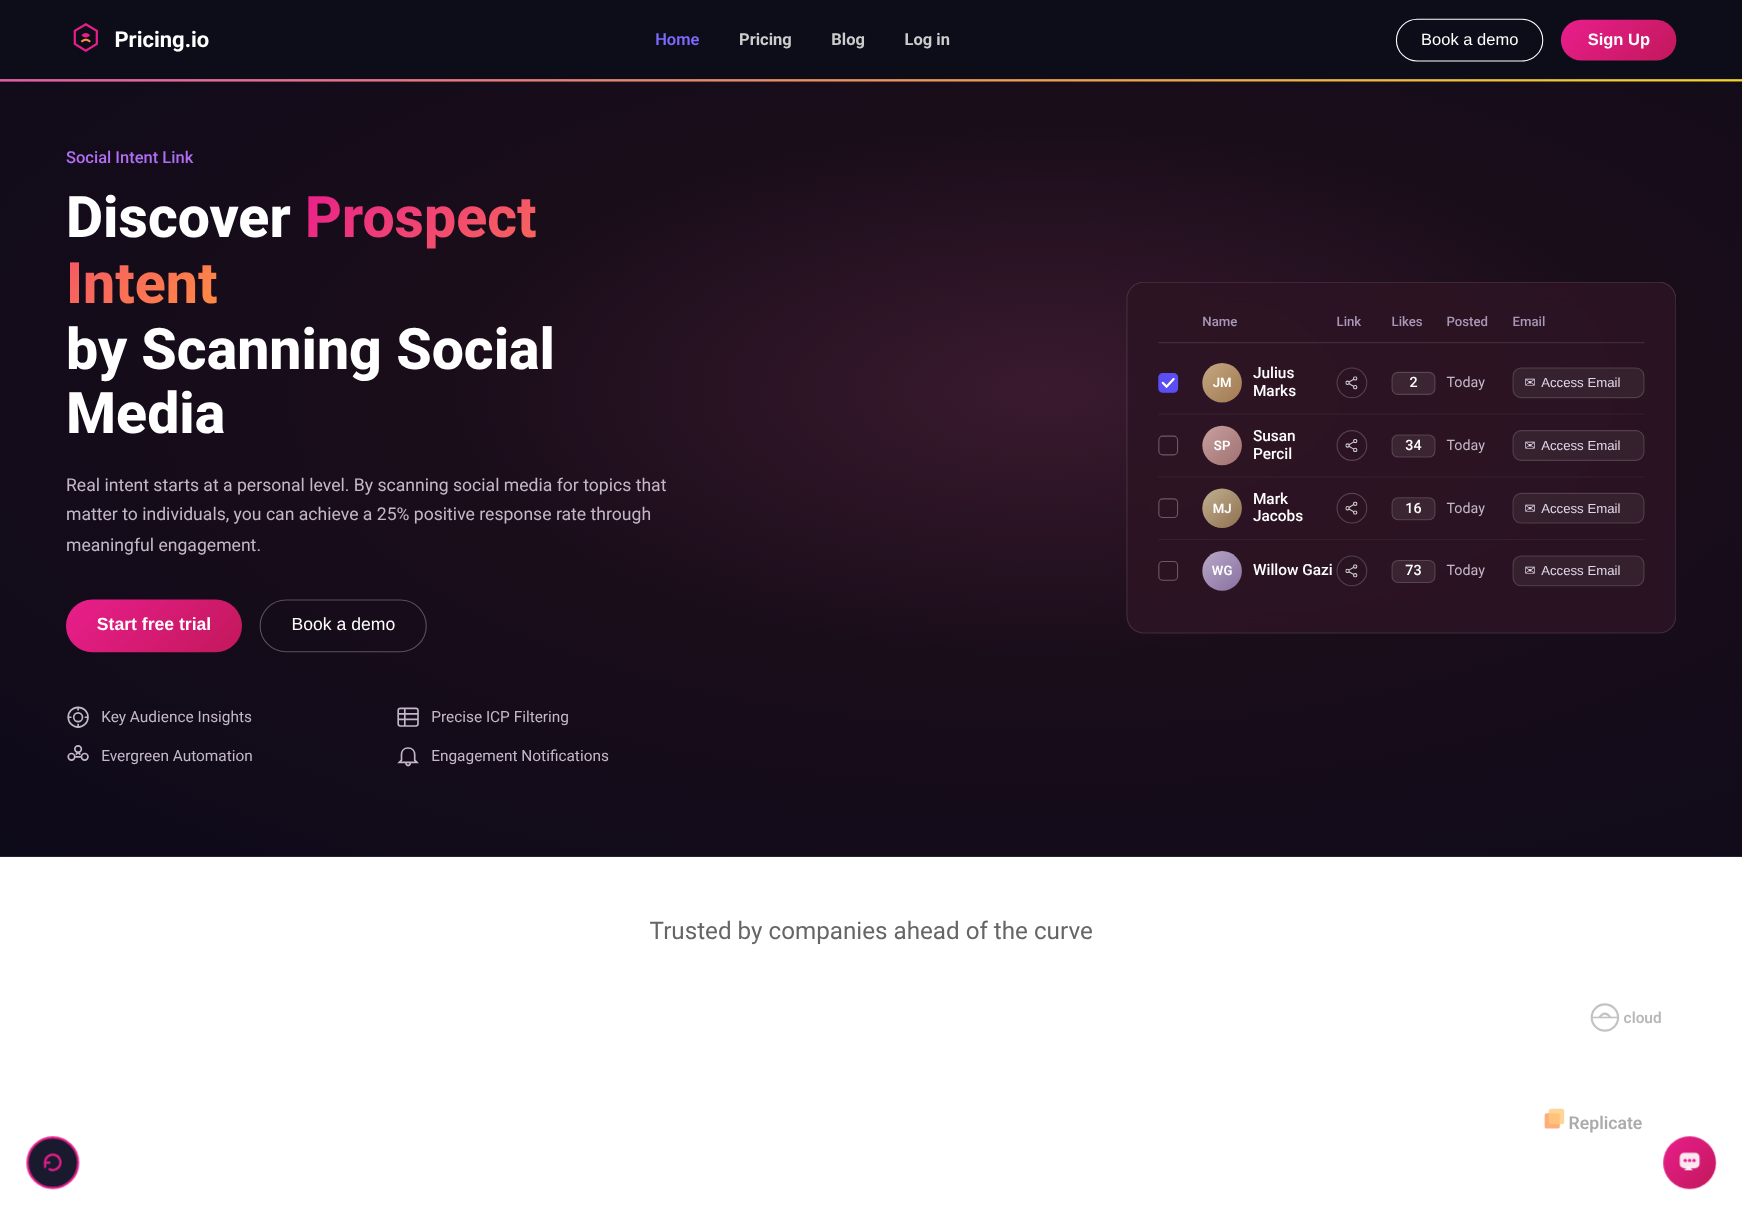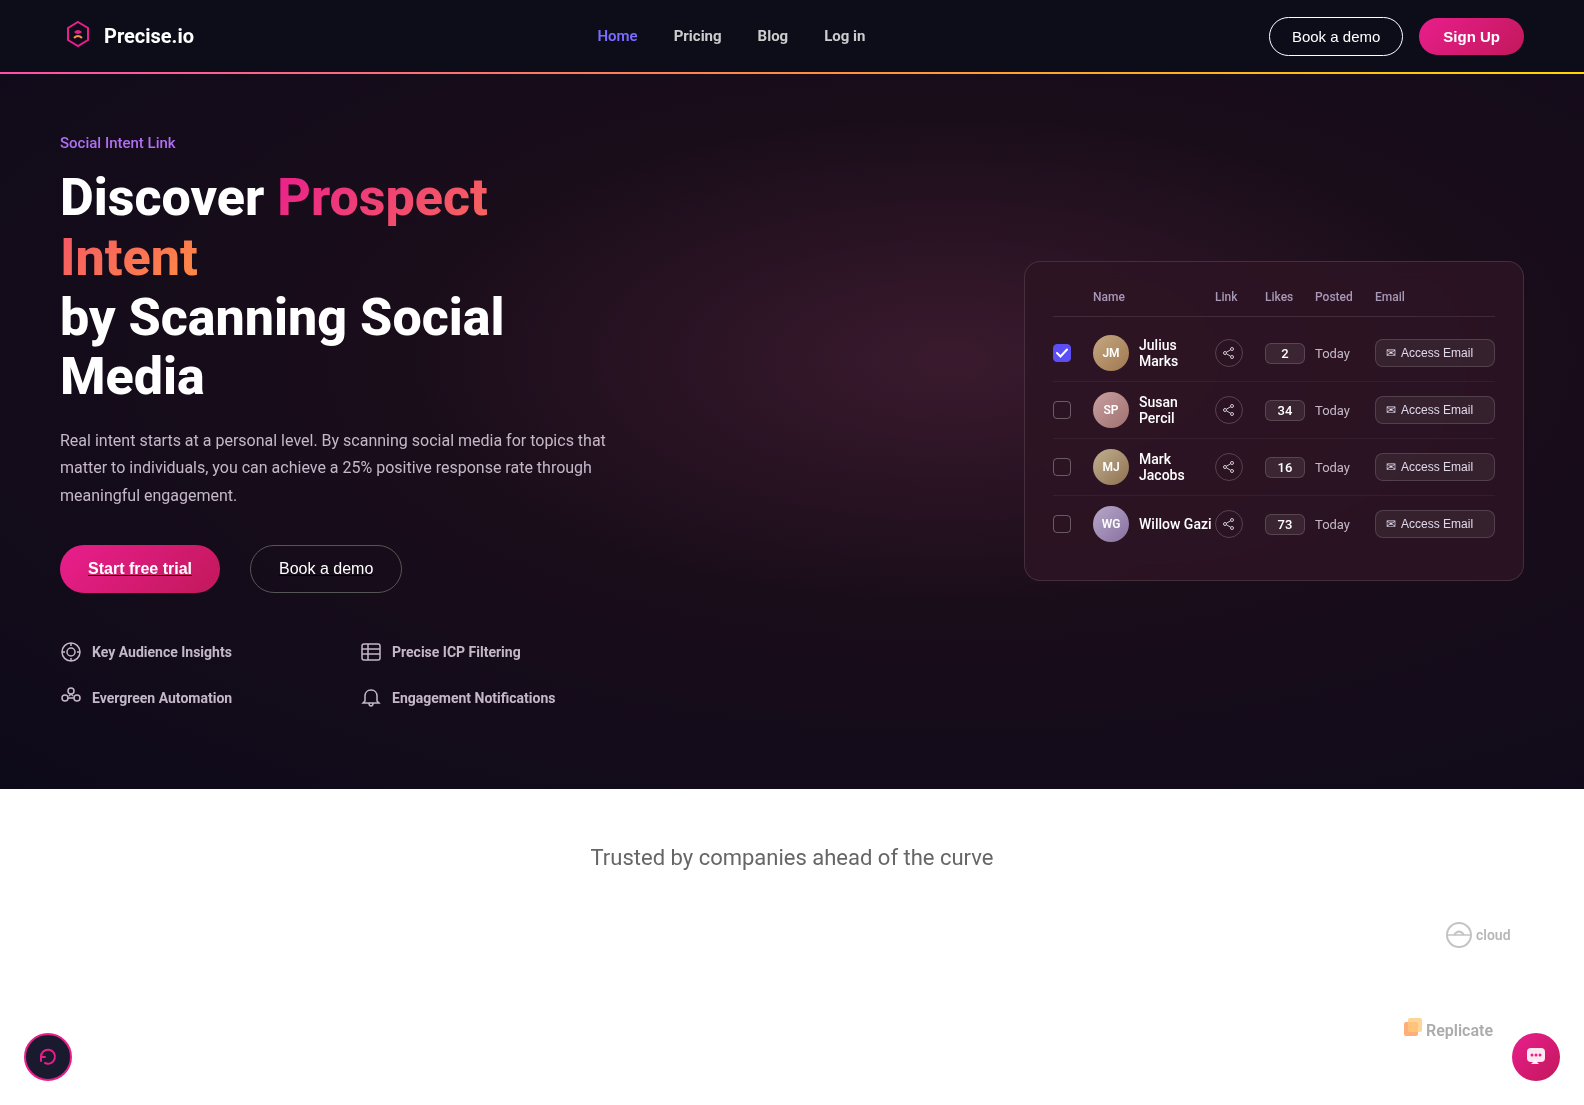--- a/index.html
+++ b/index.html
@@ -352,7 +352,7 @@
       <path d="M14 14 Q18 10 22 14 Q18 18 14 14Z" fill="#e91e8c"></path>
       <path d="M14 20 Q18 16 22 20" stroke="#ff8c42" stroke-width="2" fill="none"></path>
     </svg>
-    <span class="logo-text">Precise.io</span>
+    <span class="logo-text">Pricing.io</span>
   </div>
   <div class="navbar-links">
     <a href="#" class="nav-link active">Home</a>

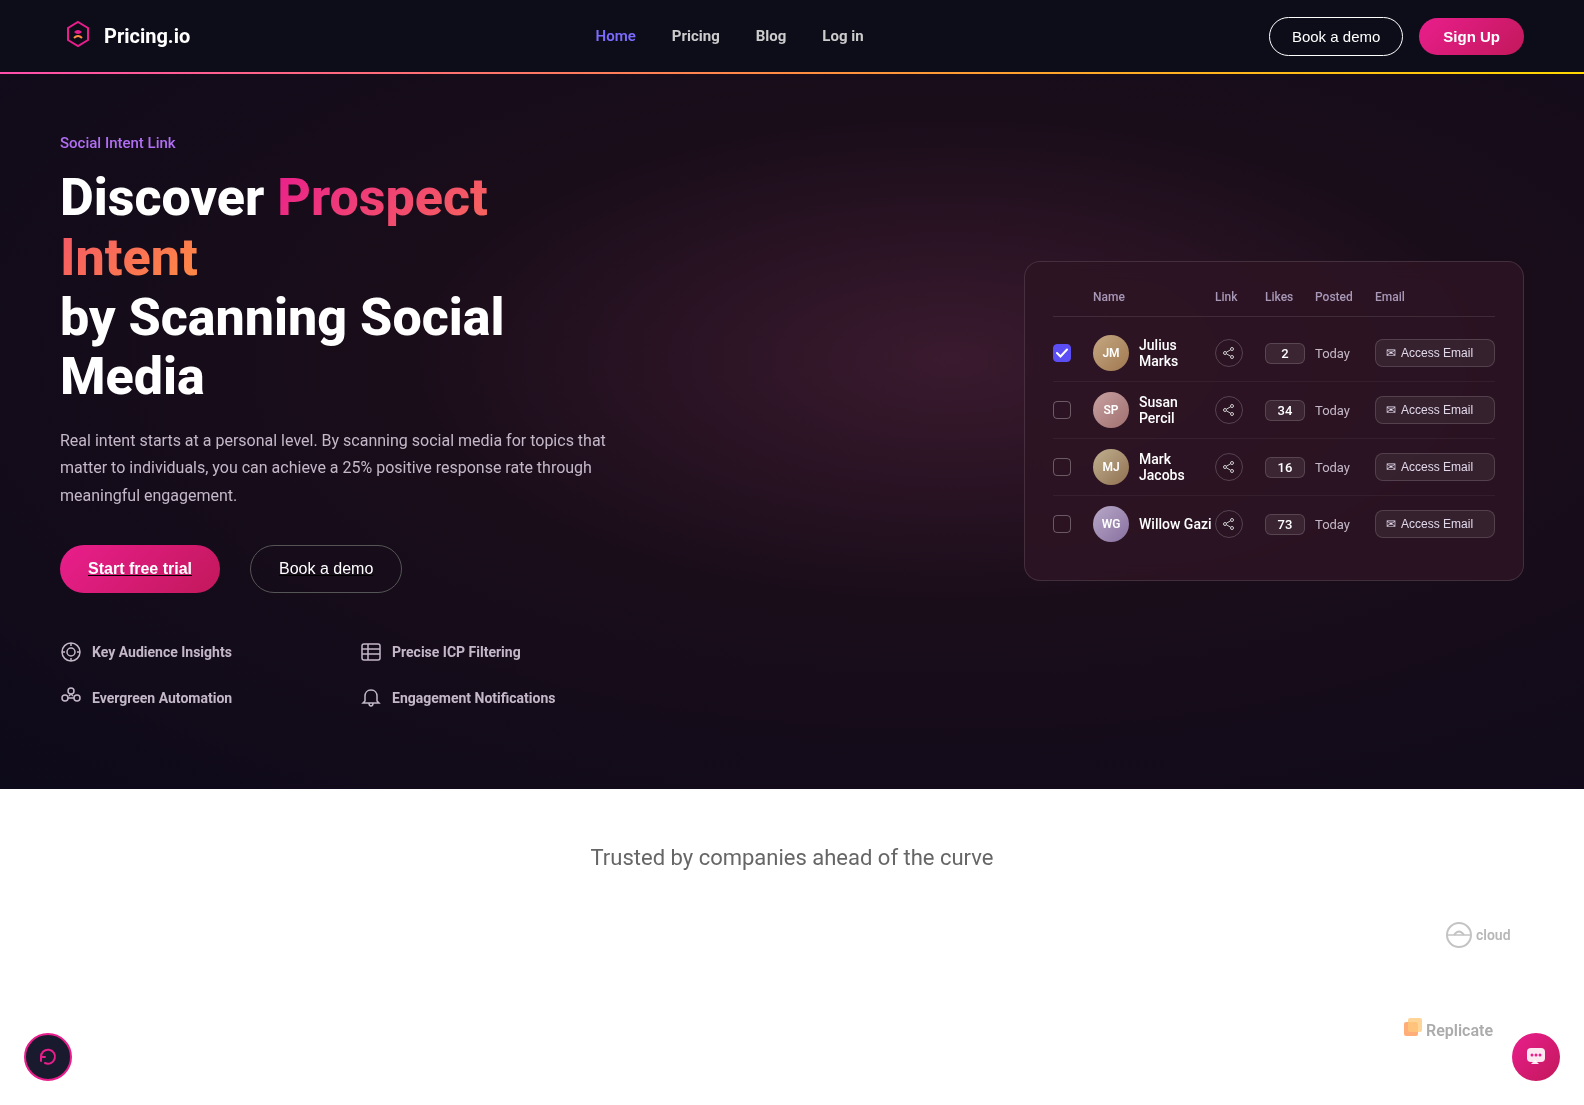--- a/index.html
+++ b/index.html
@@ -117,9 +117,8 @@
     }
     .hero-buttons {
       display: flex;
-      gap: 30px;
+      gap: 16px;
       margin-bottom: 48px;
-      text-decoration: underline;
     }
     .btn-free-trial {
       background: linear-gradient(135deg, #e91e8c, #c2185b);

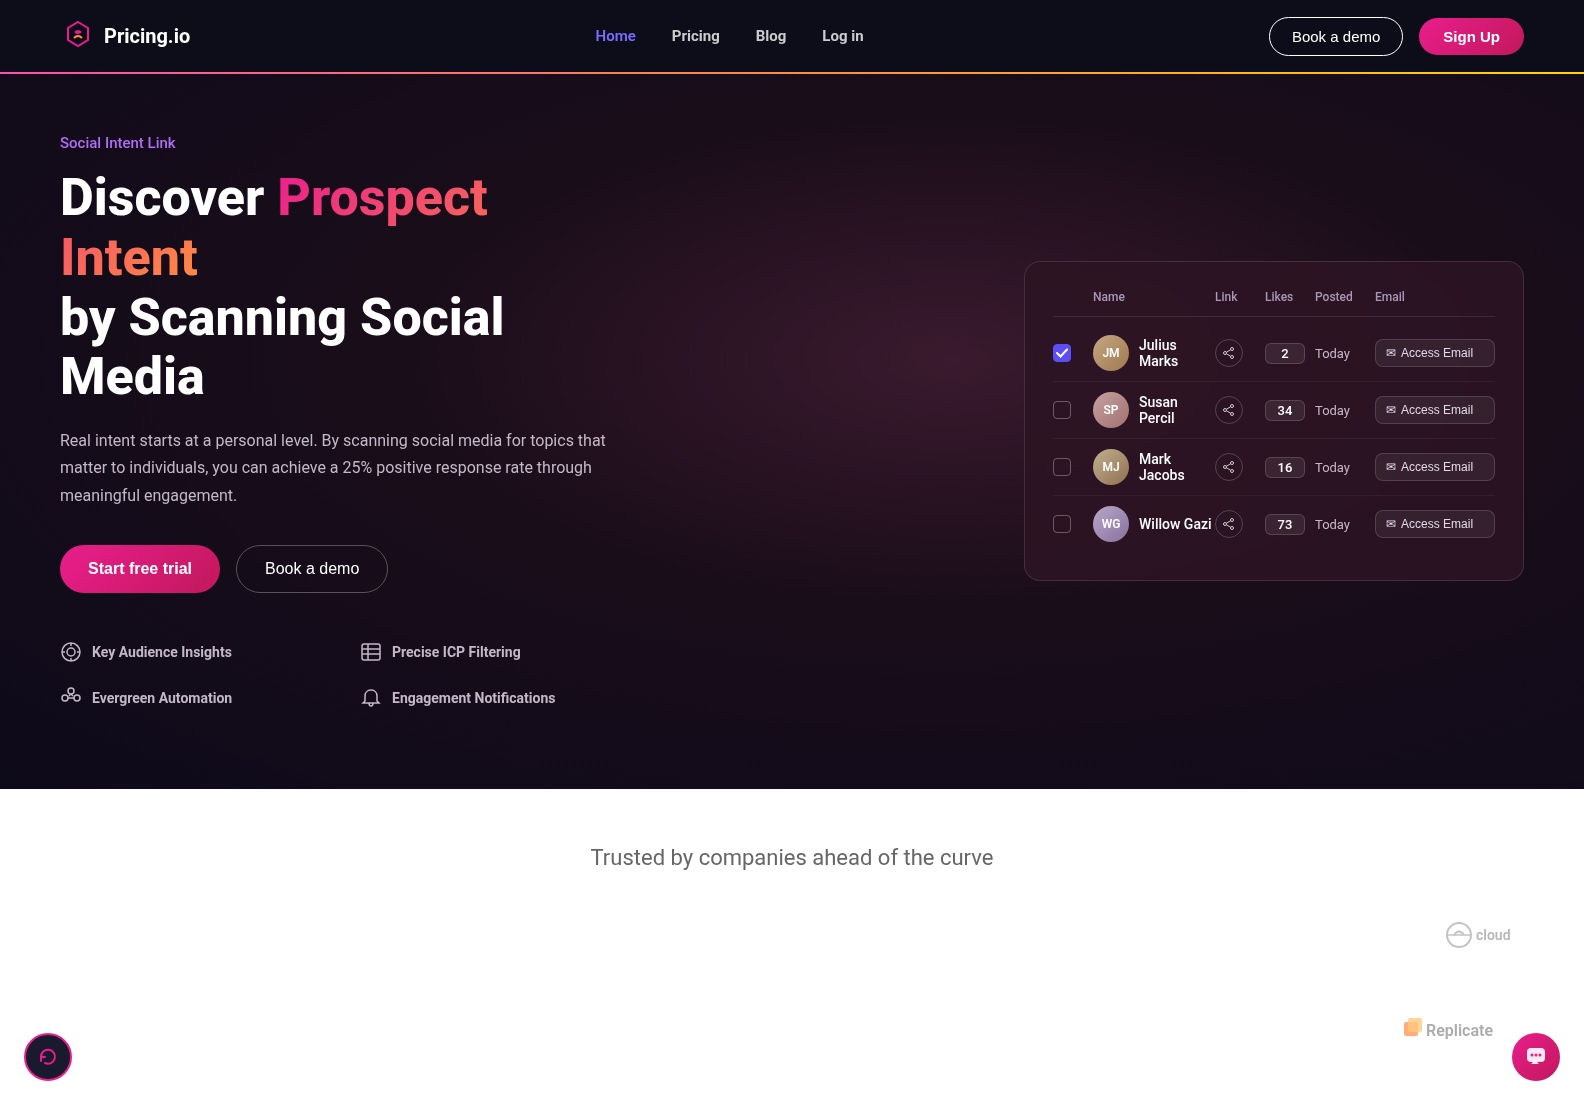--- a/index.html
+++ b/index.html
@@ -143,8 +143,7 @@
     .hero-features {
       display: grid;
       grid-template-columns: 1fr 1fr;
-      gap: 24px 40px;
-      font-weight: bold;
+      gap: 14px 40px;
     }
     .feature-item {
       display: flex;

